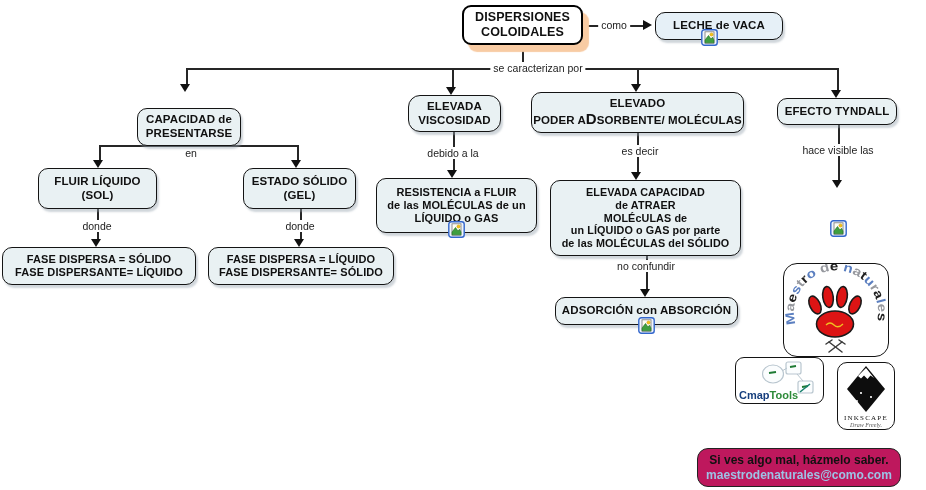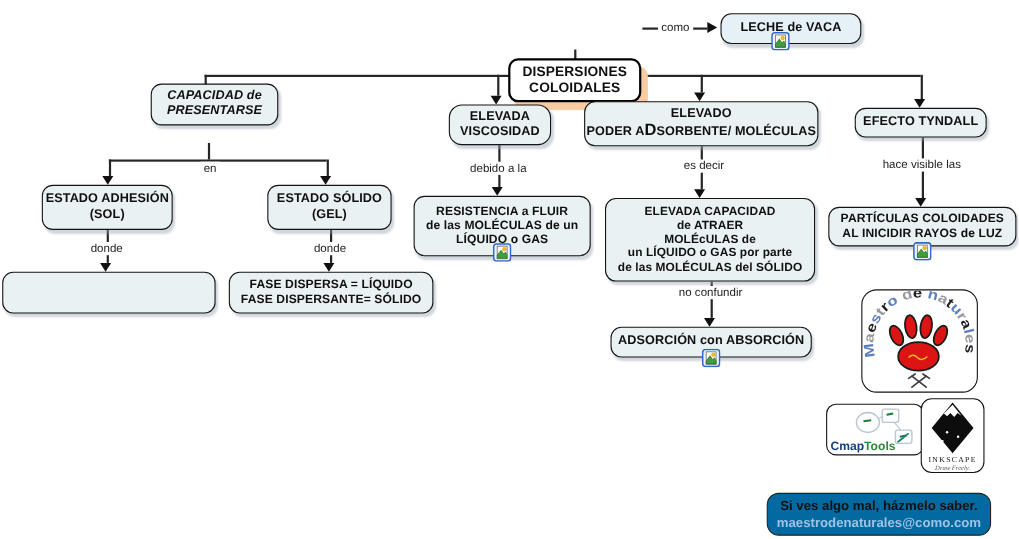--- a/index.html
+++ b/index.html
@@ -11,7 +11,7 @@
            box-sizing:border-box;padding:2px 4px;box-shadow:2px 3px 2px rgba(150,165,175,.45);
            letter-spacing:.1px;white-space:nowrap;}
   .root-box{background:#ffffff;border:2.2px solid #000;border-radius:9px;font-size:12.5px;
-            box-shadow:6px 7px 1px #f8cba3;margin-top:48px;}
+            box-shadow:6px 7px 1px #f8cba3;}
   .leche{background:#e6f0f7;}
   .fs11{font-size:11px;} .fs108{font-size:10.8px;}
   .hline,.vline{position:absolute;background:#262626;}

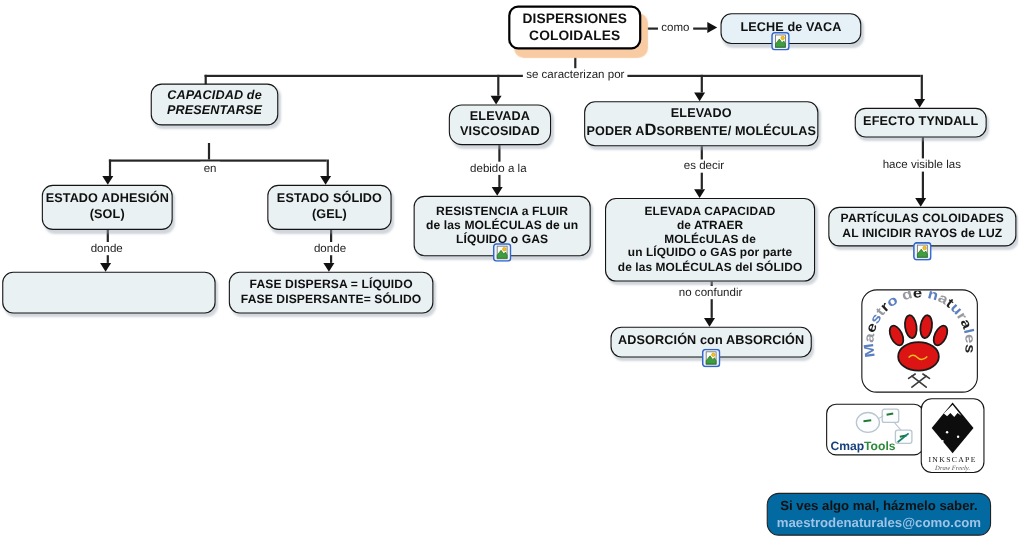--- a/index.html
+++ b/index.html
@@ -82,7 +82,7 @@
   <div class="arrow-down" style="left:832px;top:180px;"></div>
 
   <div class="link-label" style="left:614px;top:25px;">como</div>
-  <div class="link-label" style="left:523px;top:68px;">se caracterizan por</div>
+  <div class="link-label" style="left:538px;top:68px;">se caracterizan por</div>
   <div class="link-label" style="left:191px;top:153px;">en</div>
   <div class="link-label" style="left:97px;top:226px;">donde</div>
   <div class="link-label" style="left:300px;top:226px;">donde</div>

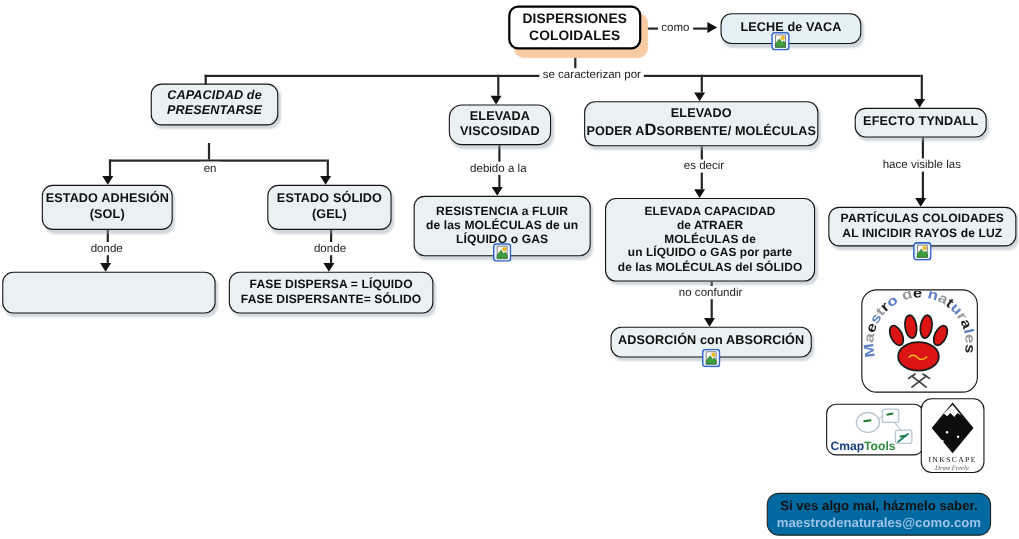--- a/index.html
+++ b/index.html
@@ -100,7 +100,7 @@
     <div>LECHE de VACA</div>
   </div>
 
-  <div class="concept" style="left:137px;top:76px;width:116px;height:38px;font-style:italic;">
+  <div class="concept" style="left:137px;top:108px;width:104px;height:38px;">
     <div>CAPACIDAD de</div>
     <div>PRESENTARSE</div>
   </div>

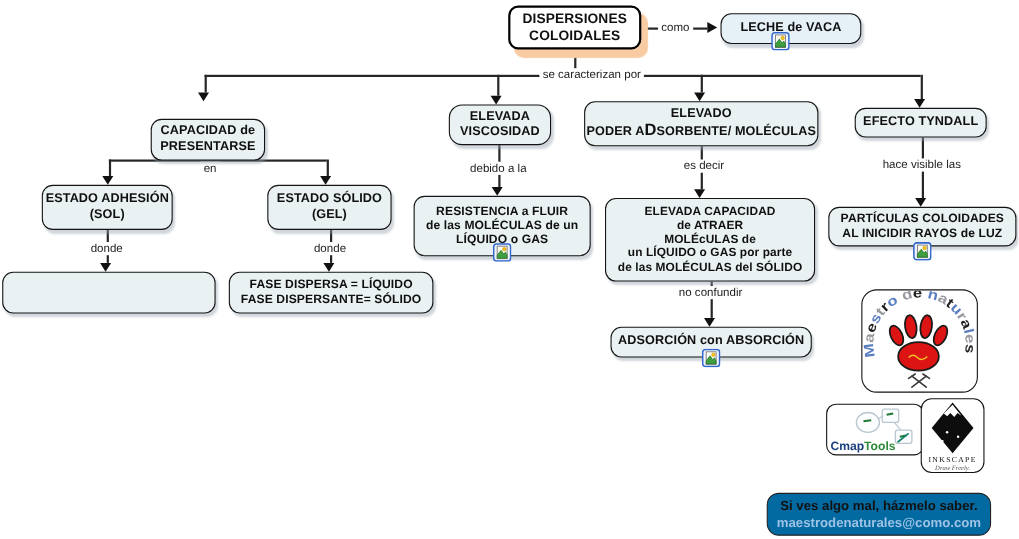--- a/index.html
+++ b/index.html
@@ -124,7 +124,7 @@
   </div>
 
   <div class="concept" style="left:38px;top:168px;width:119px;height:41px;">
-    <div>ESTADO ADHESIÓN</div>
+    <div>FLUIR LÍQUIDO</div>
     <div>(SOL)</div>
   </div>
 

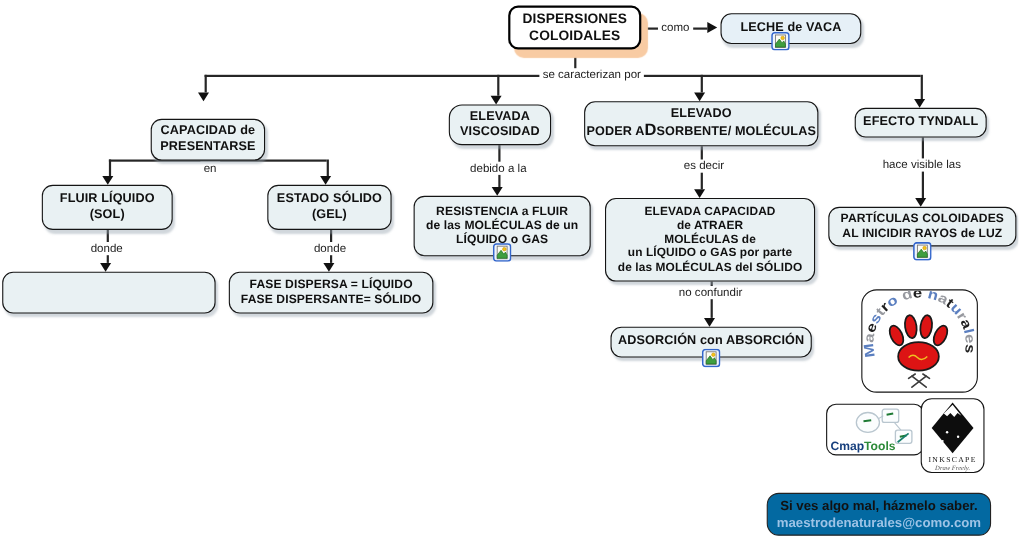--- a/index.html
+++ b/index.html
@@ -159,10 +159,6 @@
     <div>ADSORCIÓN con ABSORCIÓN</div>
   </div>
 
-  <div class="concept fs11" style="left:753px;top:188px;width:171px;height:36px;">
-    <div>PARTÍCULAS COLOIDADES</div>
-    <div>AL INICIDIR RAYOS de LUZ</div>
-  </div>
 
   <div class="res-icon" style="left:701px;top:29px;">
     <svg viewBox="0 0 17 17" width="17" height="17">

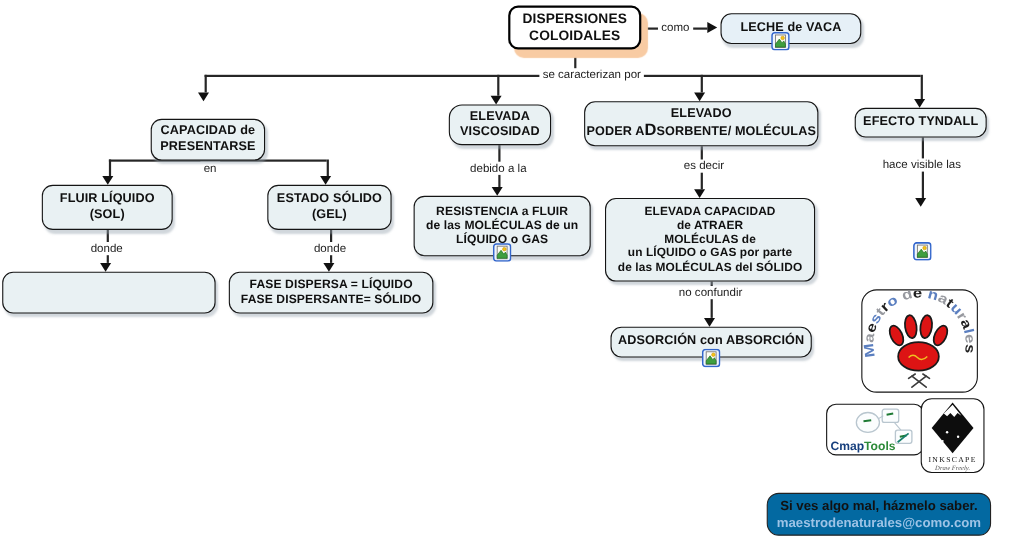--- a/index.html
+++ b/index.html
@@ -134,6 +134,7 @@
   </div>
 
   <div class="concept fs11" style="left:2px;top:247px;width:194px;height:38px;">
+    <div>FASE DISPERSA = SÓLIDO</div>
   </div>
 
   <div class="concept fs11" style="left:208px;top:247px;width:186px;height:38px;">

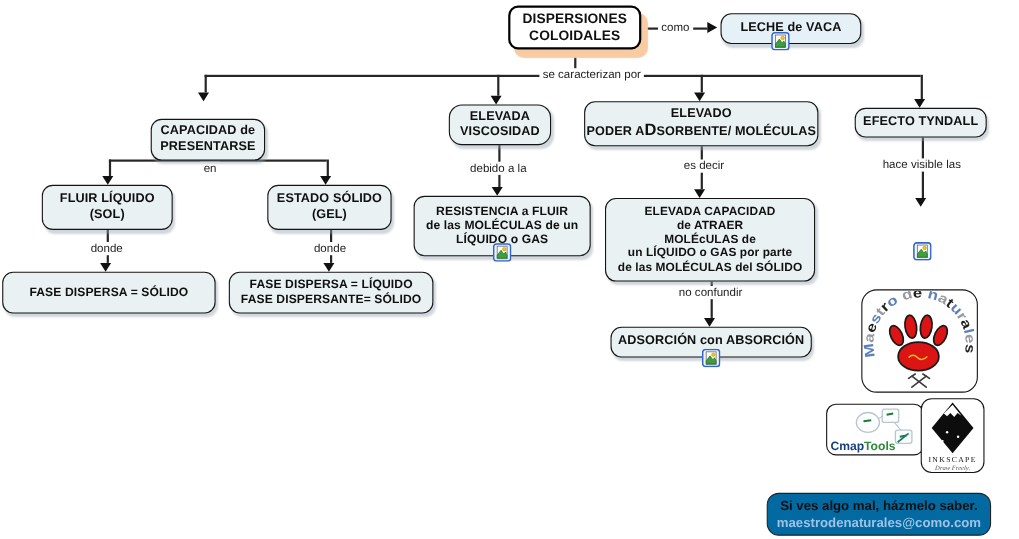--- a/index.html
+++ b/index.html
@@ -135,6 +135,7 @@
 
   <div class="concept fs11" style="left:2px;top:247px;width:194px;height:38px;">
     <div>FASE DISPERSA = SÓLIDO</div>
+    <div>FASE DISPERSANTE= LÍQUIDO</div>
   </div>
 
   <div class="concept fs11" style="left:208px;top:247px;width:186px;height:38px;">

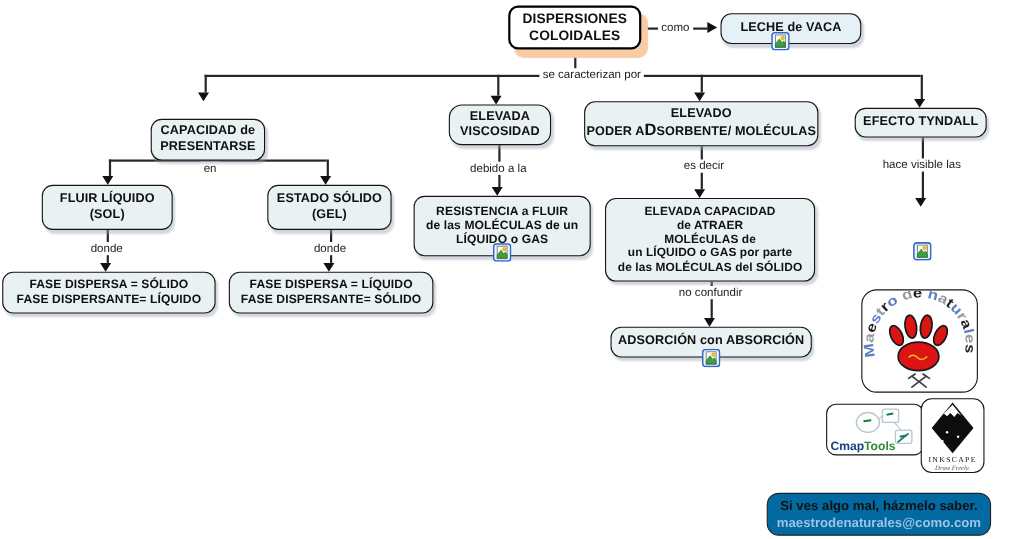--- a/index.html
+++ b/index.html
@@ -218,7 +218,7 @@
     </svg>
   </div>
 
-  <div class="logo-box" style="left:735px;top:367px;width:87px;height:45px;border-radius:9px;margin-left:16px;">
+  <div class="logo-box" style="left:735px;top:357px;width:87px;height:45px;border-radius:9px;">
     <svg viewBox="0 0 87 45" width="87" height="45">
       <g fill="#fbfdfe" stroke="#b9c6cf" stroke-width="1.2">
         <ellipse cx="37" cy="16" rx="10.5" ry="9"></ellipse>

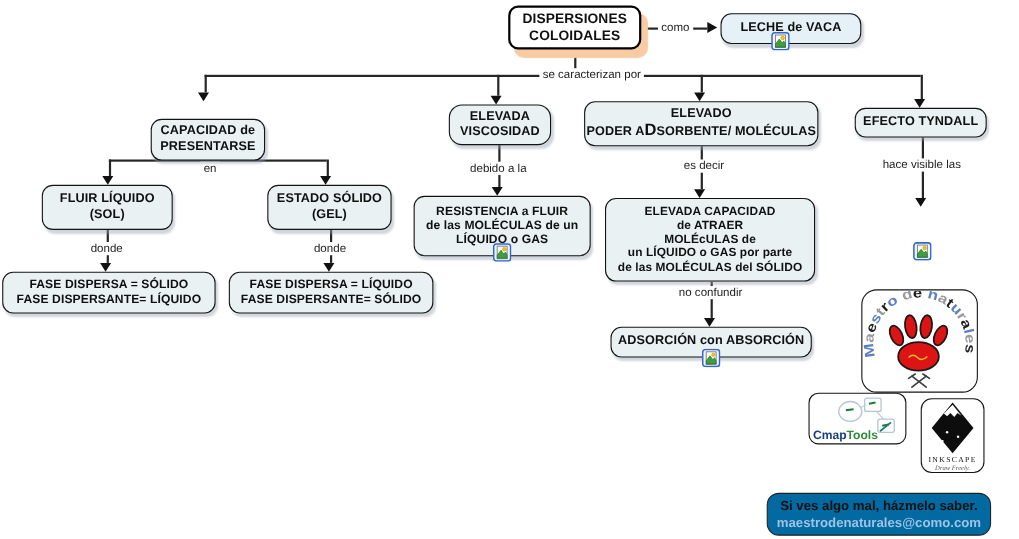--- a/index.html
+++ b/index.html
@@ -27,7 +27,7 @@
             overflow:hidden;display:flex;align-items:center;justify-content:center;}
   .bigD{font-size:15px;line-height:1;}
   .l2{display:flex;align-items:baseline;}
-  .note-box{position:absolute;background:#0369a1;border:1.6px solid #222;border-radius:11px;
+  .note-box{position:absolute;background:#be185d;border:1.6px solid #222;border-radius:11px;
             display:flex;flex-direction:column;align-items:center;justify-content:center;
             text-align:center;line-height:1.25;}
   .note-msg{font-size:12px;font-weight:bold;color:#111;}

